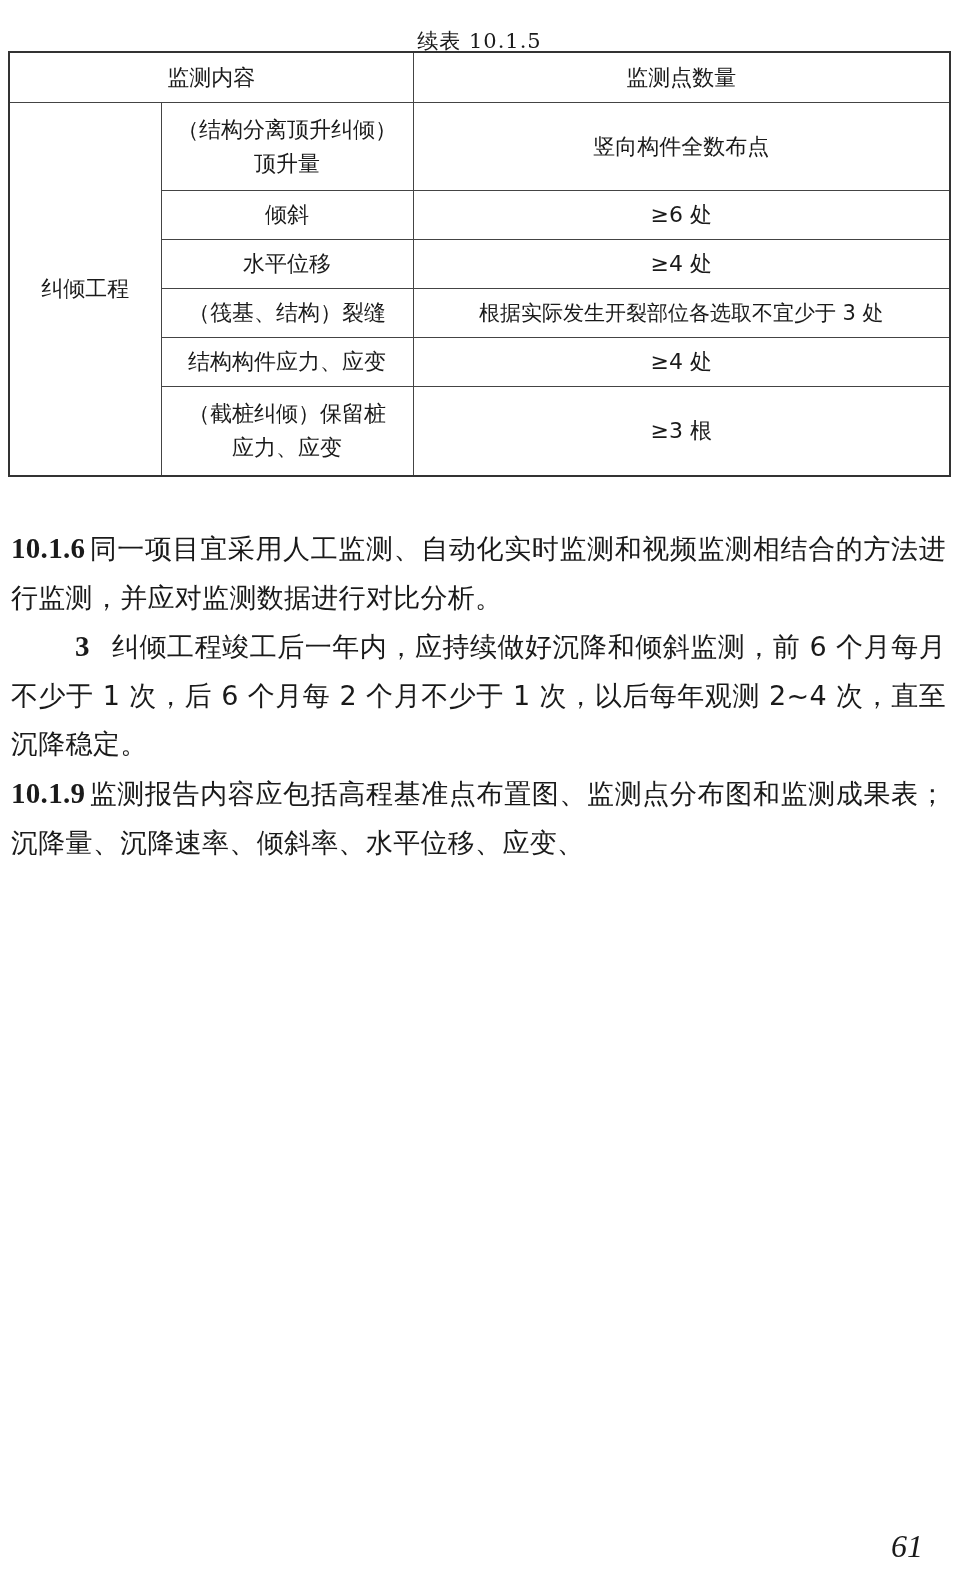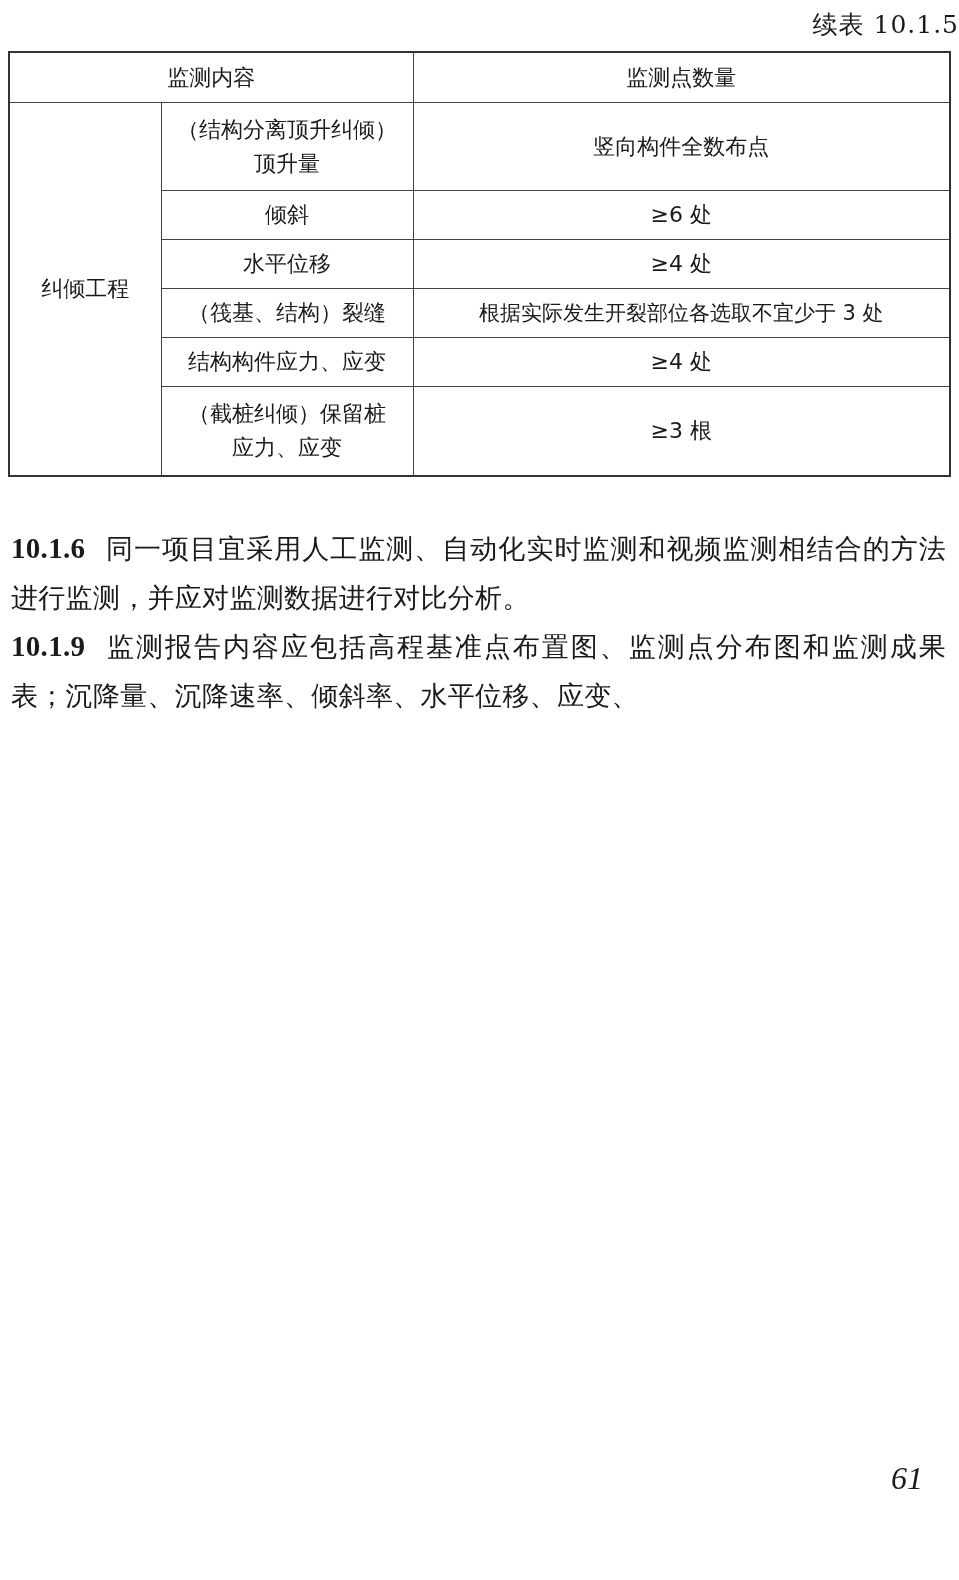--- a/index.html
+++ b/index.html
@@ -9,8 +9,8 @@
     font-family: "DejaVu Serif", "Liberation Serif", serif;
   }
   .caption {
-    position:absolute; top:8px; left:0; width:959px; text-align:right;
-    font-size:25px; line-height:34px; letter-spacing:1px;
+    position:absolute; top:24px; left:0; width:959px; text-align:center;
+    font-size:21px; line-height:34px; letter-spacing:1px;
   }
   table.spec {
     position:absolute; left:8px; top:51px; width:941px;

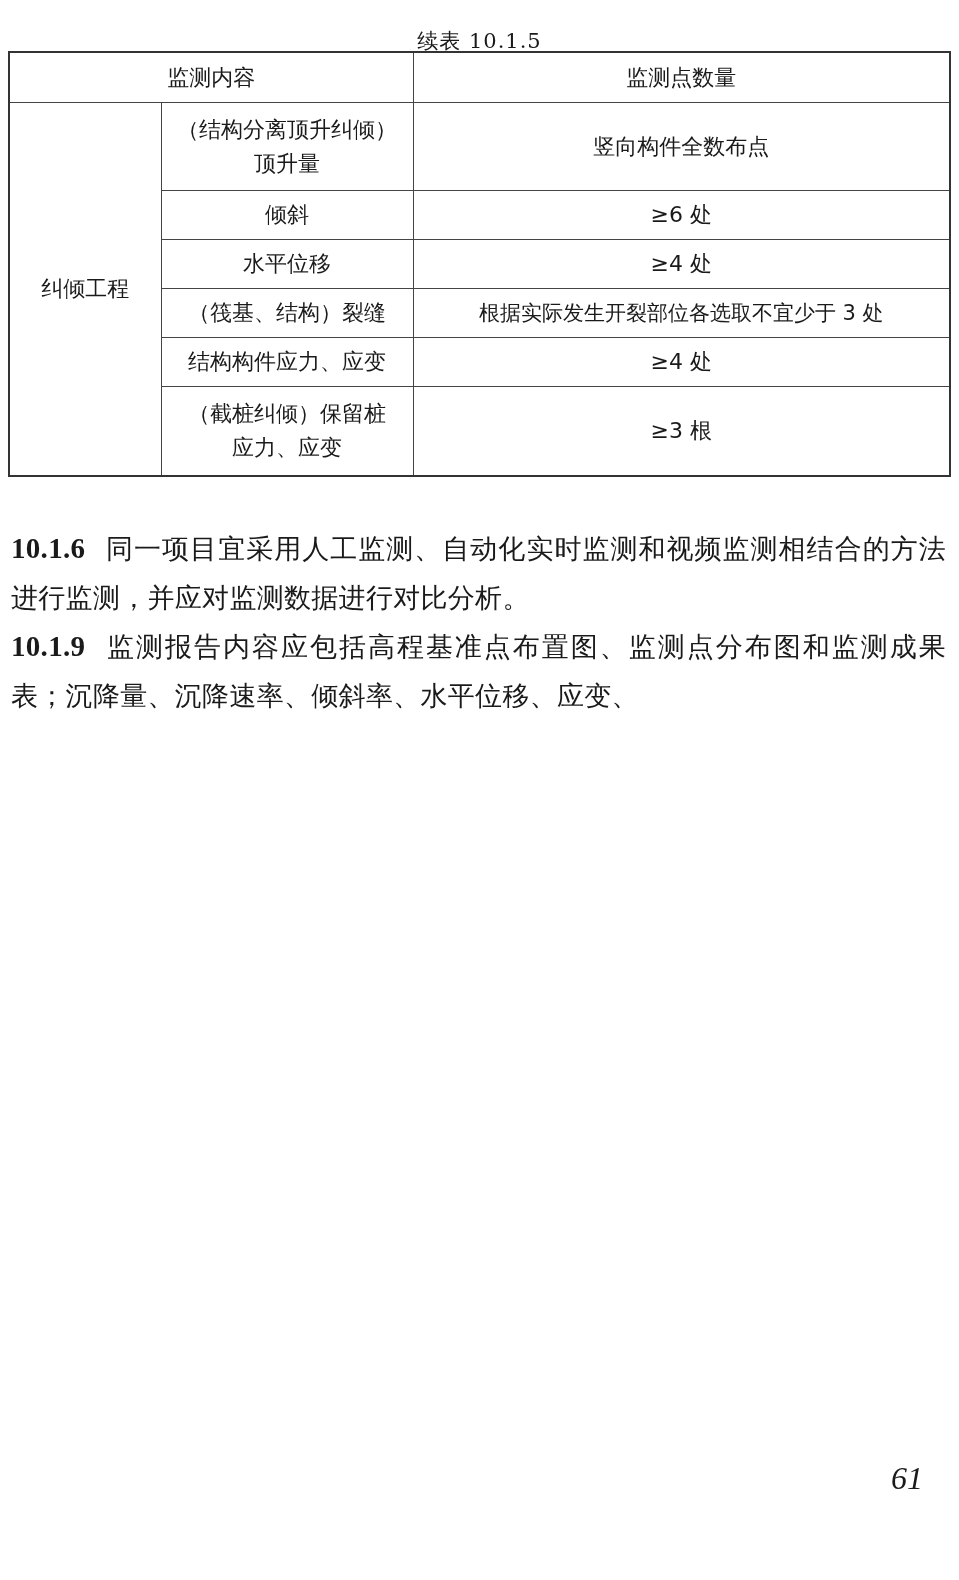--- a/index.html
+++ b/index.html
@@ -36,7 +36,7 @@
   .para { margin:0; }
   .clause-no {
     font-family: "Liberation Serif", "DejaVu Serif", serif;
-    font-weight:bold; font-size:29px; margin-right:20px;
+    font-weight:bold; font-size:29px; margin-right:4px;
   }
   .item { text-indent:64px; }
   .item-no {

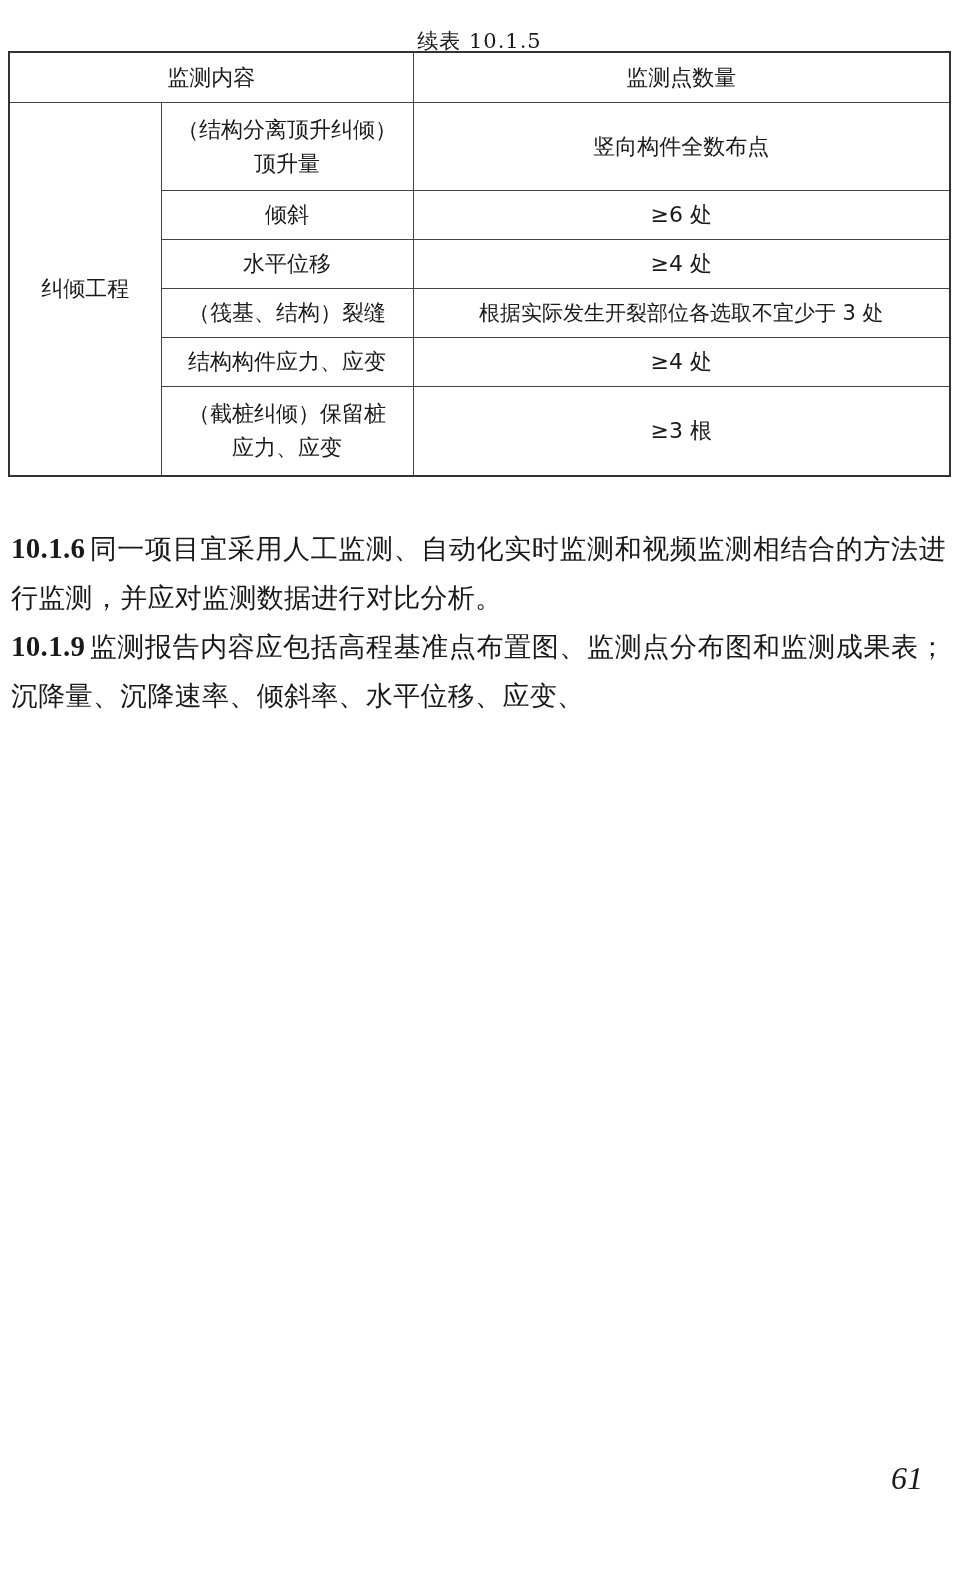--- a/index.html
+++ b/index.html
@@ -103,6 +103,9 @@
   <p class="para">
     <span class="clause-no">10.1.6</span><span>同一项目宜采用人工监测、自动化实时监测和视频监测相结合的方法进行监测，并应对监测数据进行对比分析。</span>
   </p>
+  <p class="para item">
+    <span class="item-no">3</span><span>纠倾工程竣工后一年内，应持续做好沉降和倾斜监测，前 6 个月每月不少于 1 次，后 6 个月每 2 个月不少于 1 次，以后每年观测 2~4 次，直至沉降稳定。</span>
+  </p>
   <p class="para">
     <span class="clause-no">10.1.9</span><span>监测报告内容应包括高程基准点布置图、监测点分布图和监测成果表；沉降量、沉降速率、倾斜率、水平位移、应变、</span>
   </p>

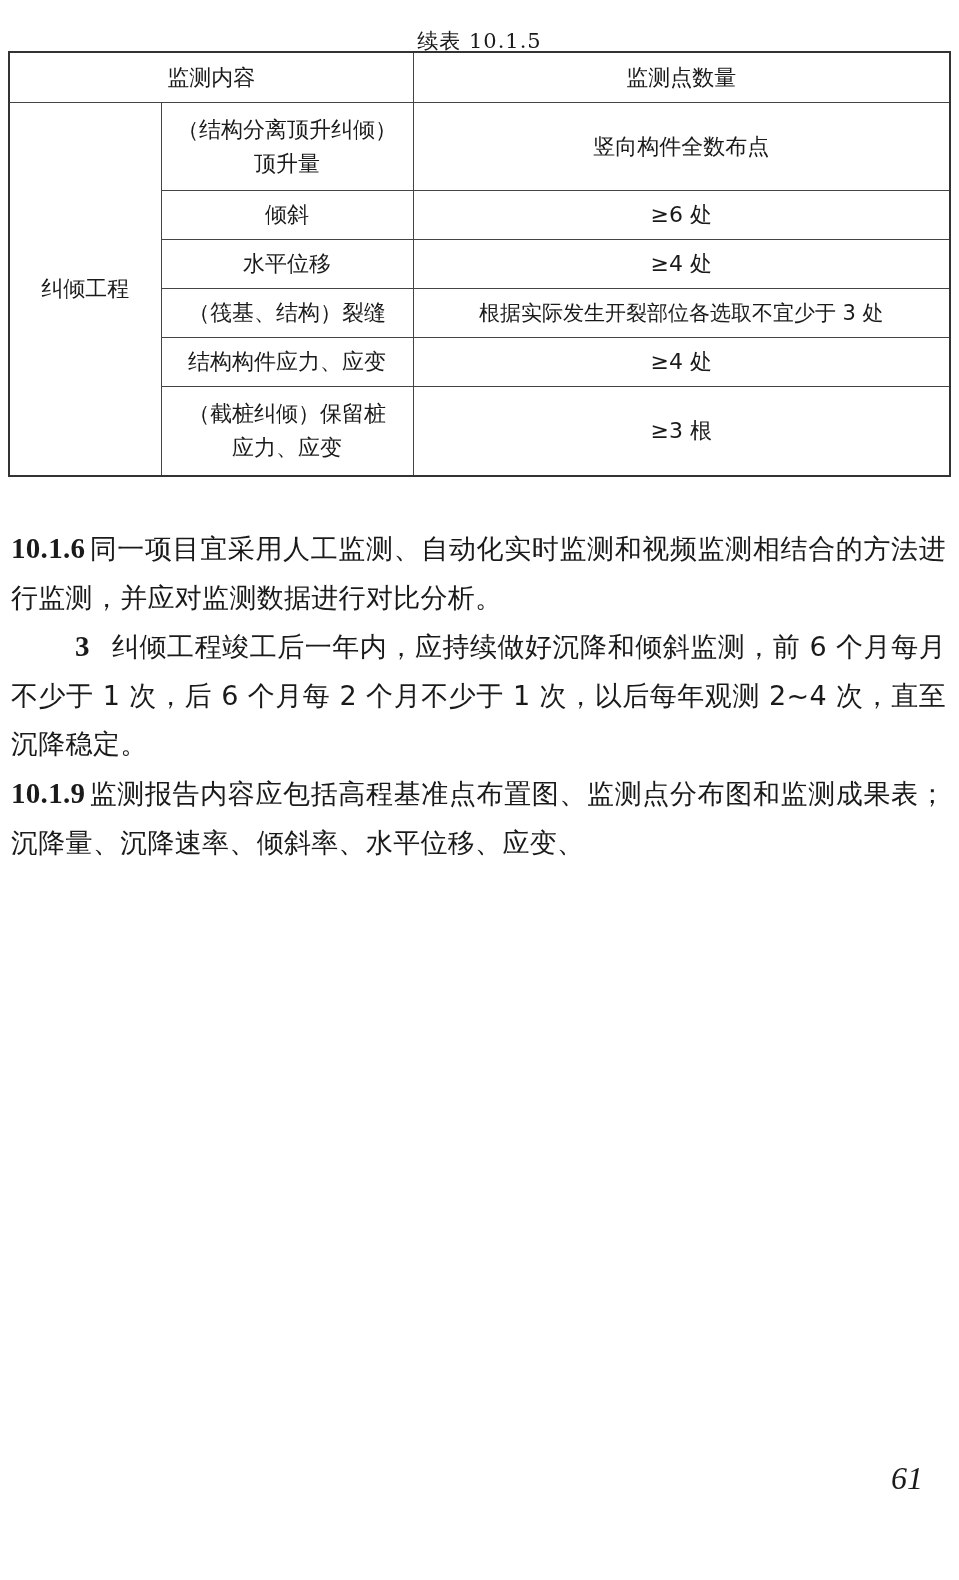--- a/index.html
+++ b/index.html
@@ -44,7 +44,7 @@
     font-weight:bold; font-size:29px; margin-right:22px;
   }
   .page-number {
-    position:absolute; right:36px; top:1460px;
+    position:absolute; right:36px; top:1528px;
     font-family: "Liberation Serif", "DejaVu Serif", serif;
     font-style:italic; font-size:32px;
   }

